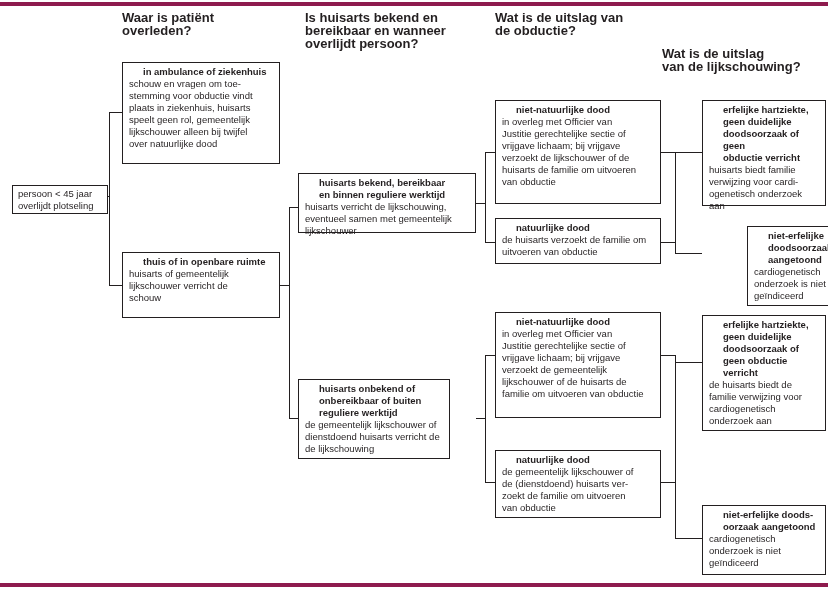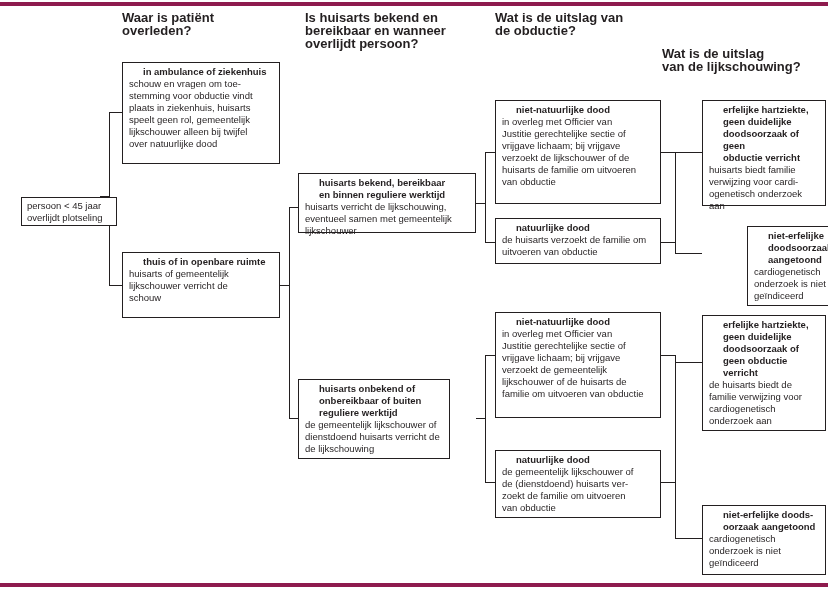--- a/index.html
+++ b/index.html
@@ -51,7 +51,7 @@
   <div class="col-header" style="left:662px;top:11px;margin-top:36px;">Wat is de uitslag
 van de lijkschouwing?</div>
 
-  <div class="box sm" style="left:21px;top:185px;width:96px;height:29px;margin-top:12px;">
+  <div class="box sm" style="left:12px;top:185px;width:96px;height:29px;">
     <div class="b">persoon &lt; 45 jaar
 overlijdt plotseling</div>
   </div>

